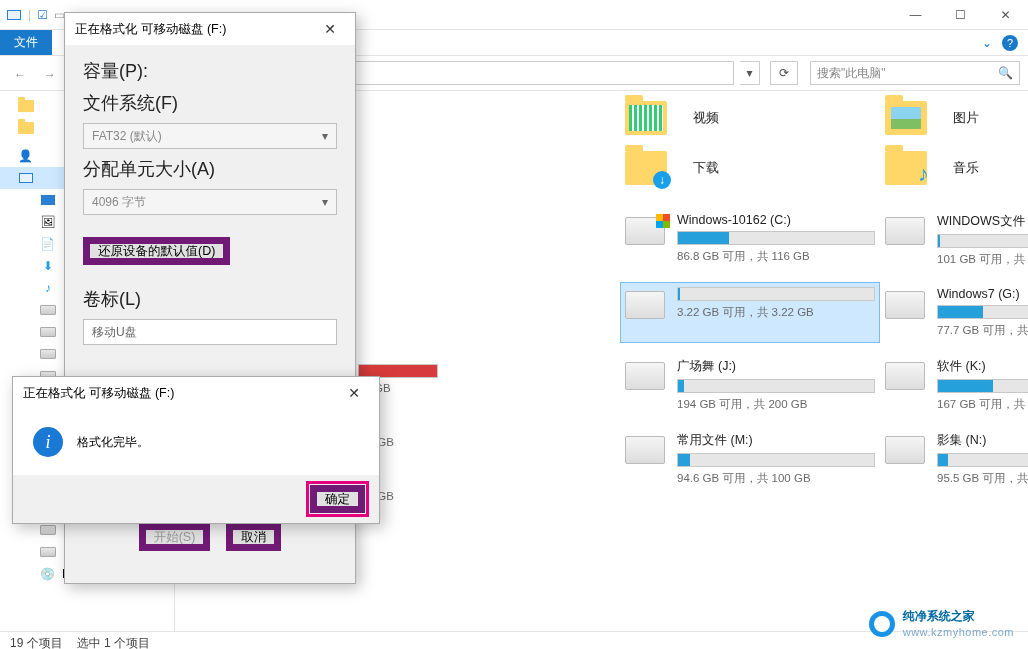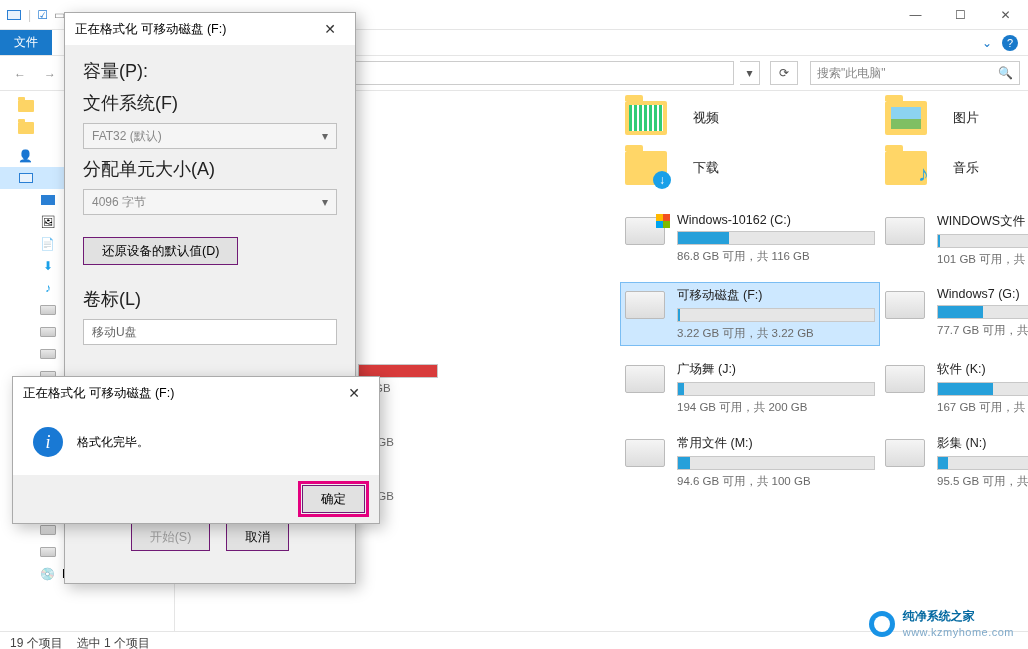--- a/index.html
+++ b/index.html
@@ -69,7 +69,7 @@
   .combo,.txt { height:26px; border:1px solid #c0c0c0; background:#fff; display:flex; align-items:center; padding:0 8px; color:#666; position:relative;}
   .combo.dis { background:#f5f5f5; color:#888;}
   .combo::after{content:"▾"; position:absolute; right:8px; color:#666;}
-  .btn { height:28px; padding:0 18px; border:1px solid #701a75; background:#e1e1e1; display:inline-flex;align-items:center;justify-content:center; font-size:12.5px;}
+  .btn { height:28px; padding:0 8px; border:7px solid #701a75; background:#e1e1e1; display:inline-flex;align-items:center;justify-content:center; font-size:12.5px;}
   .fmt-buttons { display:flex; gap:16px; justify-content:center; margin-top:170px;}
 
   

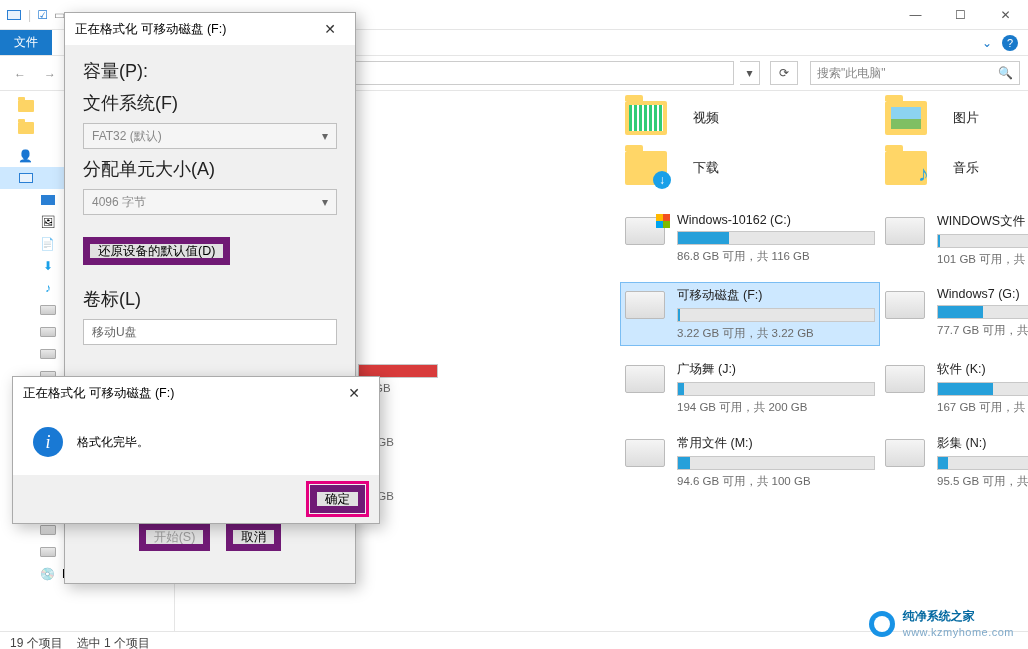--- a/index.html
+++ b/index.html
@@ -278,7 +278,6 @@
       <div class="drive-item sel">
         <div class="drive-thumb"></div>
         <div class="drive-info">
-          <div class="drive-name">可移动磁盘 (F:)</div>
           <div class="capacity-bar">
               <div class="capacity-fill" style="width:1%;"></div>
             </div>

